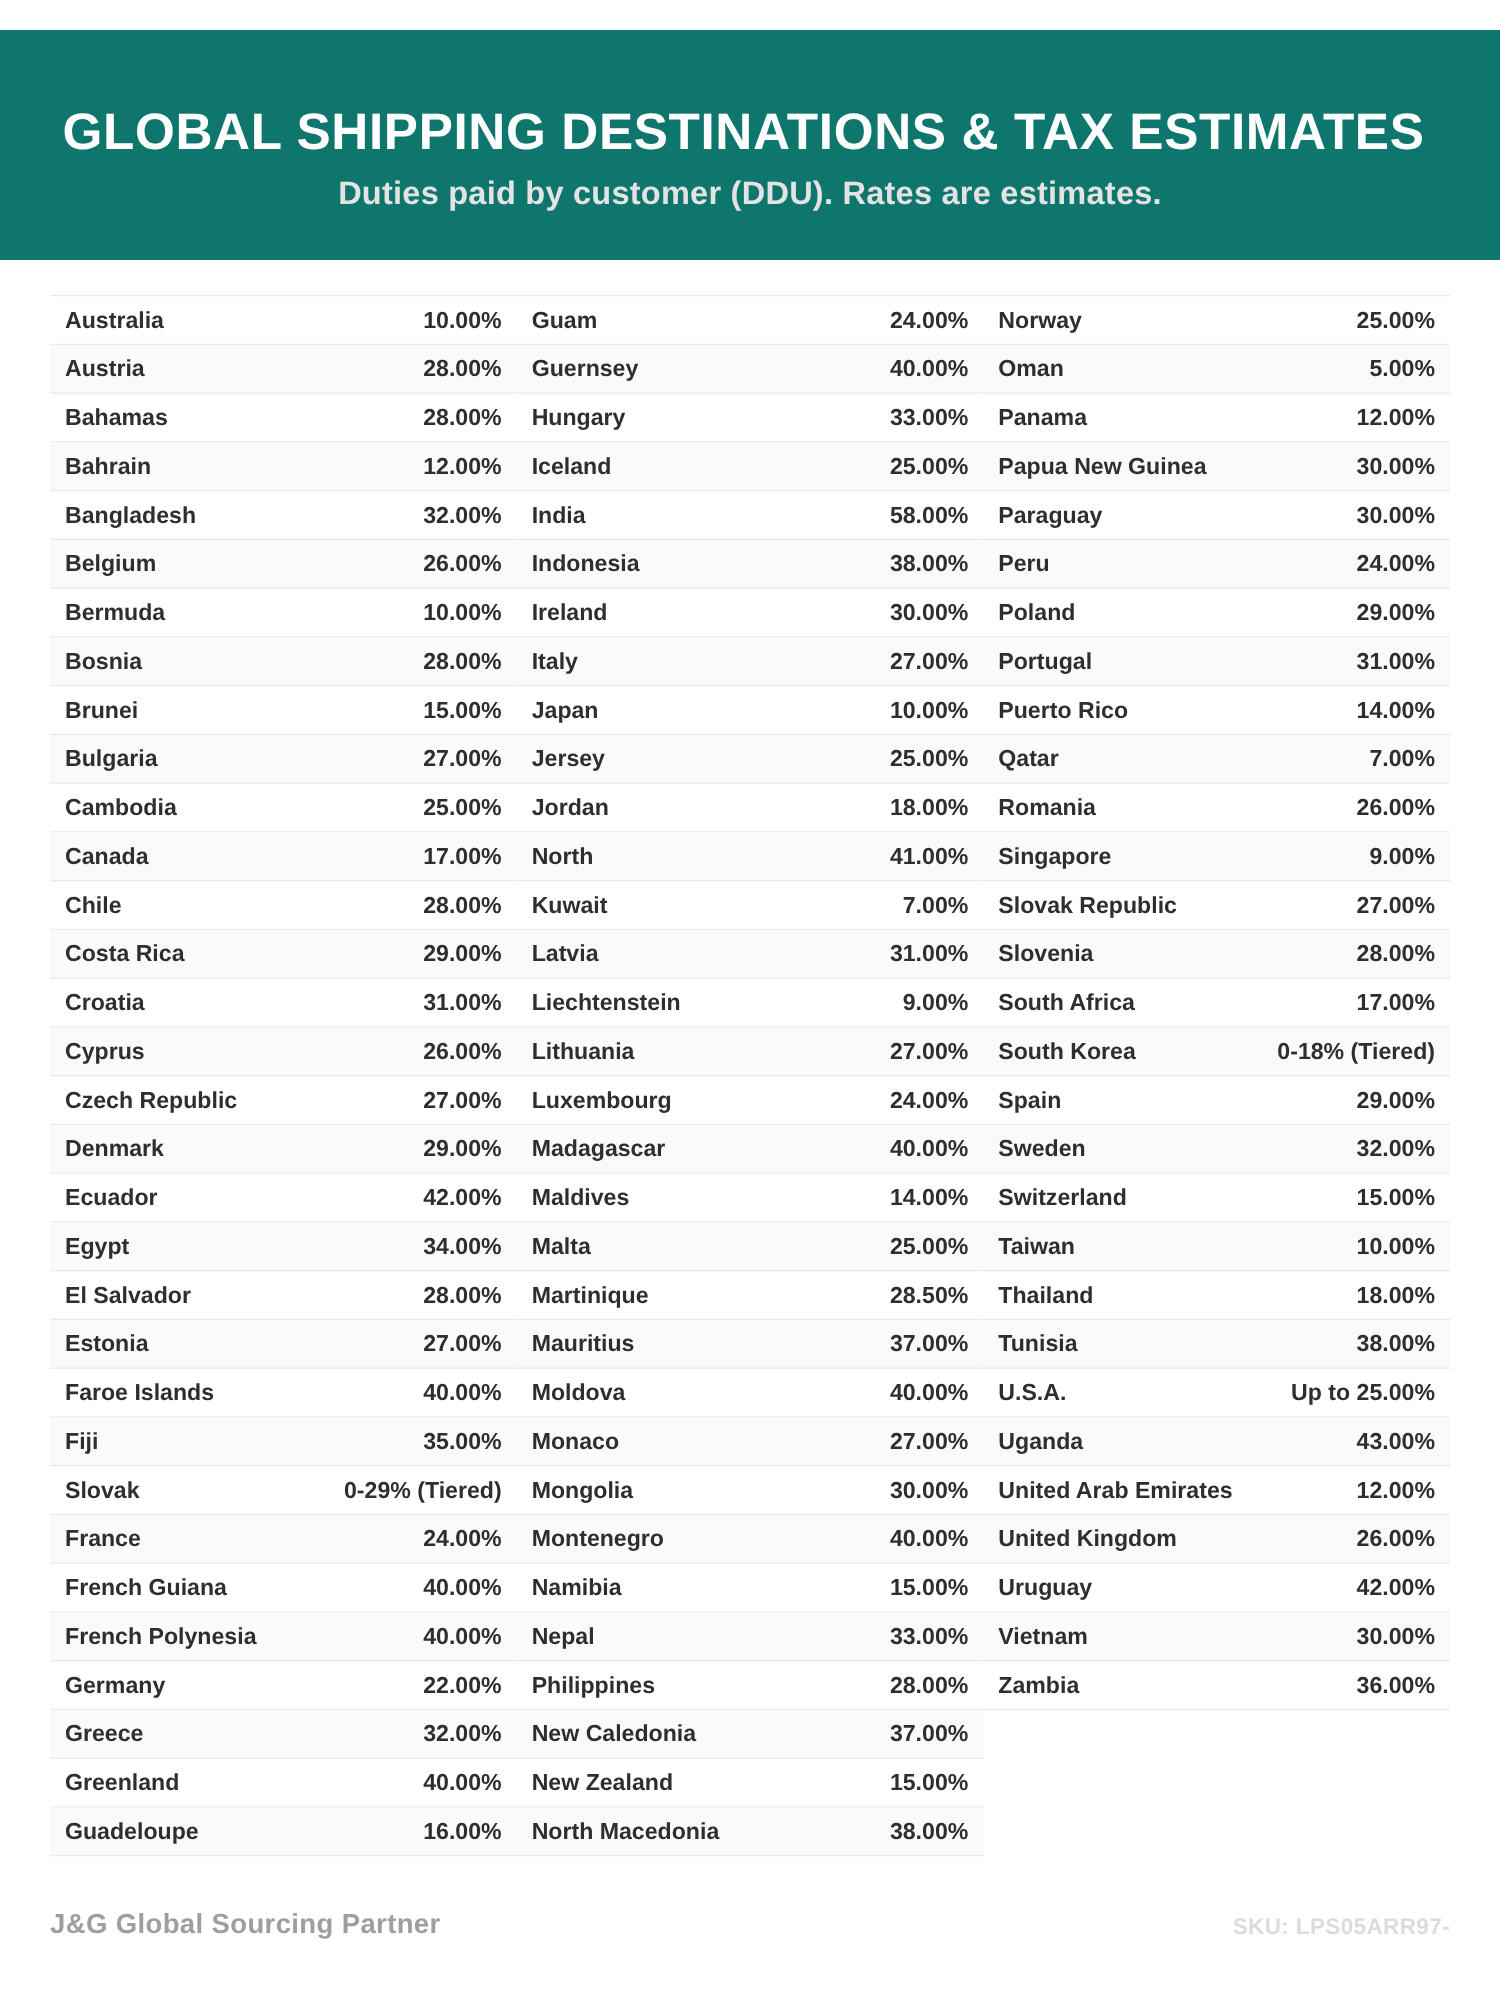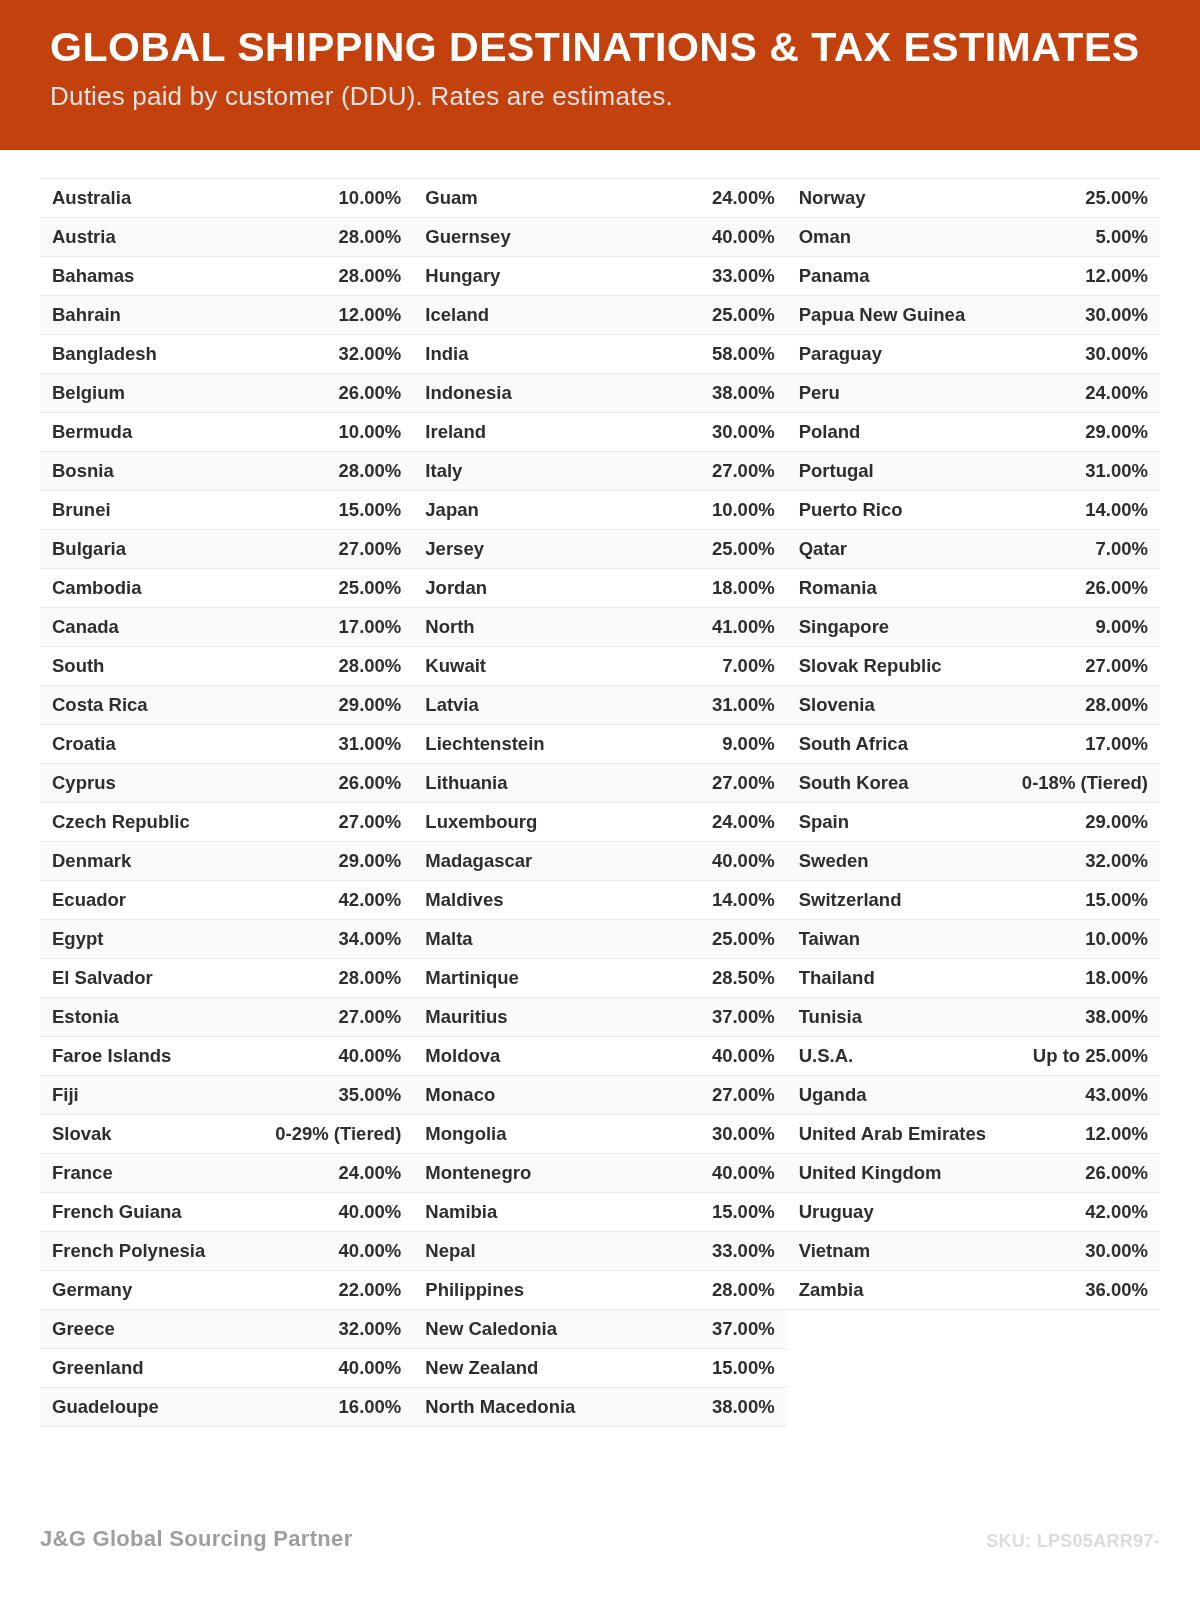--- a/index.html
+++ b/index.html
@@ -13,9 +13,10 @@
     overflow: hidden;
   }
   .header {
-    background: #c2410c;
+    background: #0f766e;
     color: #ffffff;
-    padding: 26px 50px 38px 50px;
+    padding: 60px 50px 38px 50px;
+    margin-top: 24px;
   }
   .header h1 {
     font-size: 41px;

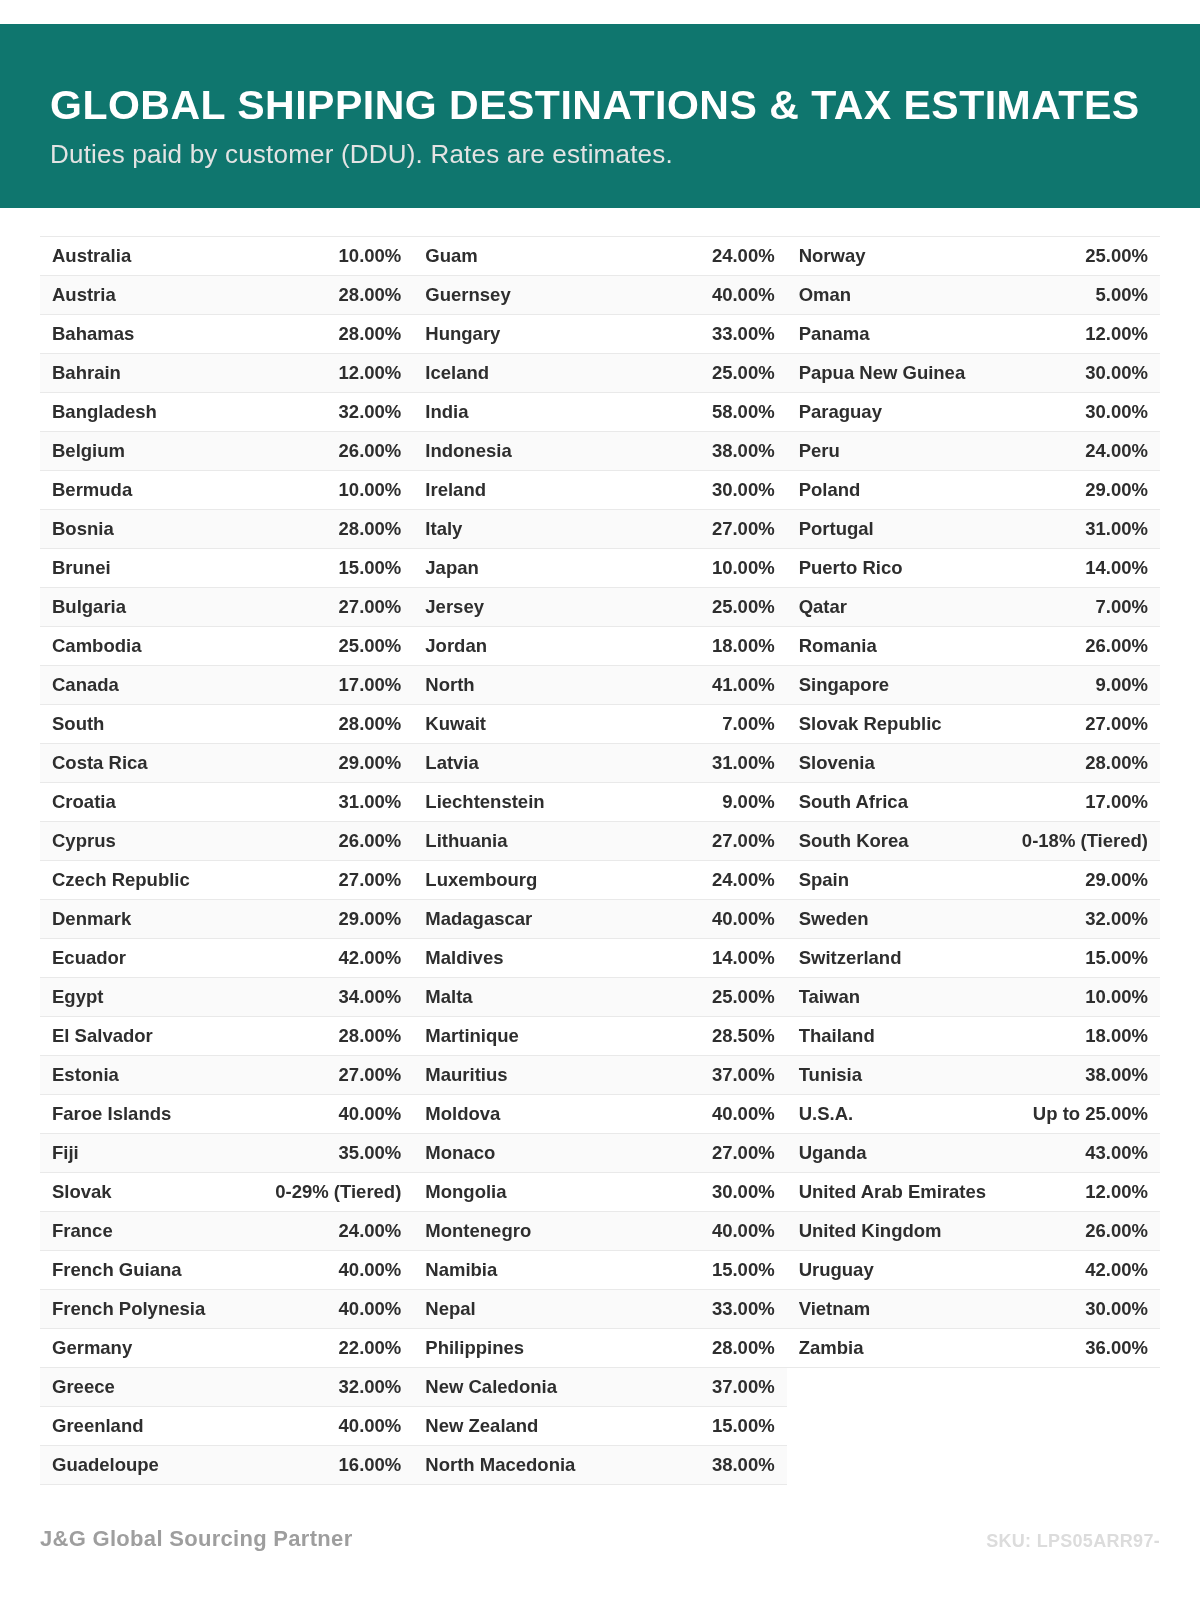--- a/index.html
+++ b/index.html
@@ -27,9 +27,10 @@
   .header .subtitle {
     margin-top: 12px;
     font-size: 26px;
-    font-weight: 400;
+    font-weight: 700;
     color: #e3e3e3;
     letter-spacing: 0.2px;
+    text-align: center;
   }
   .table-wrap {
     padding: 28px 40px 0 40px;

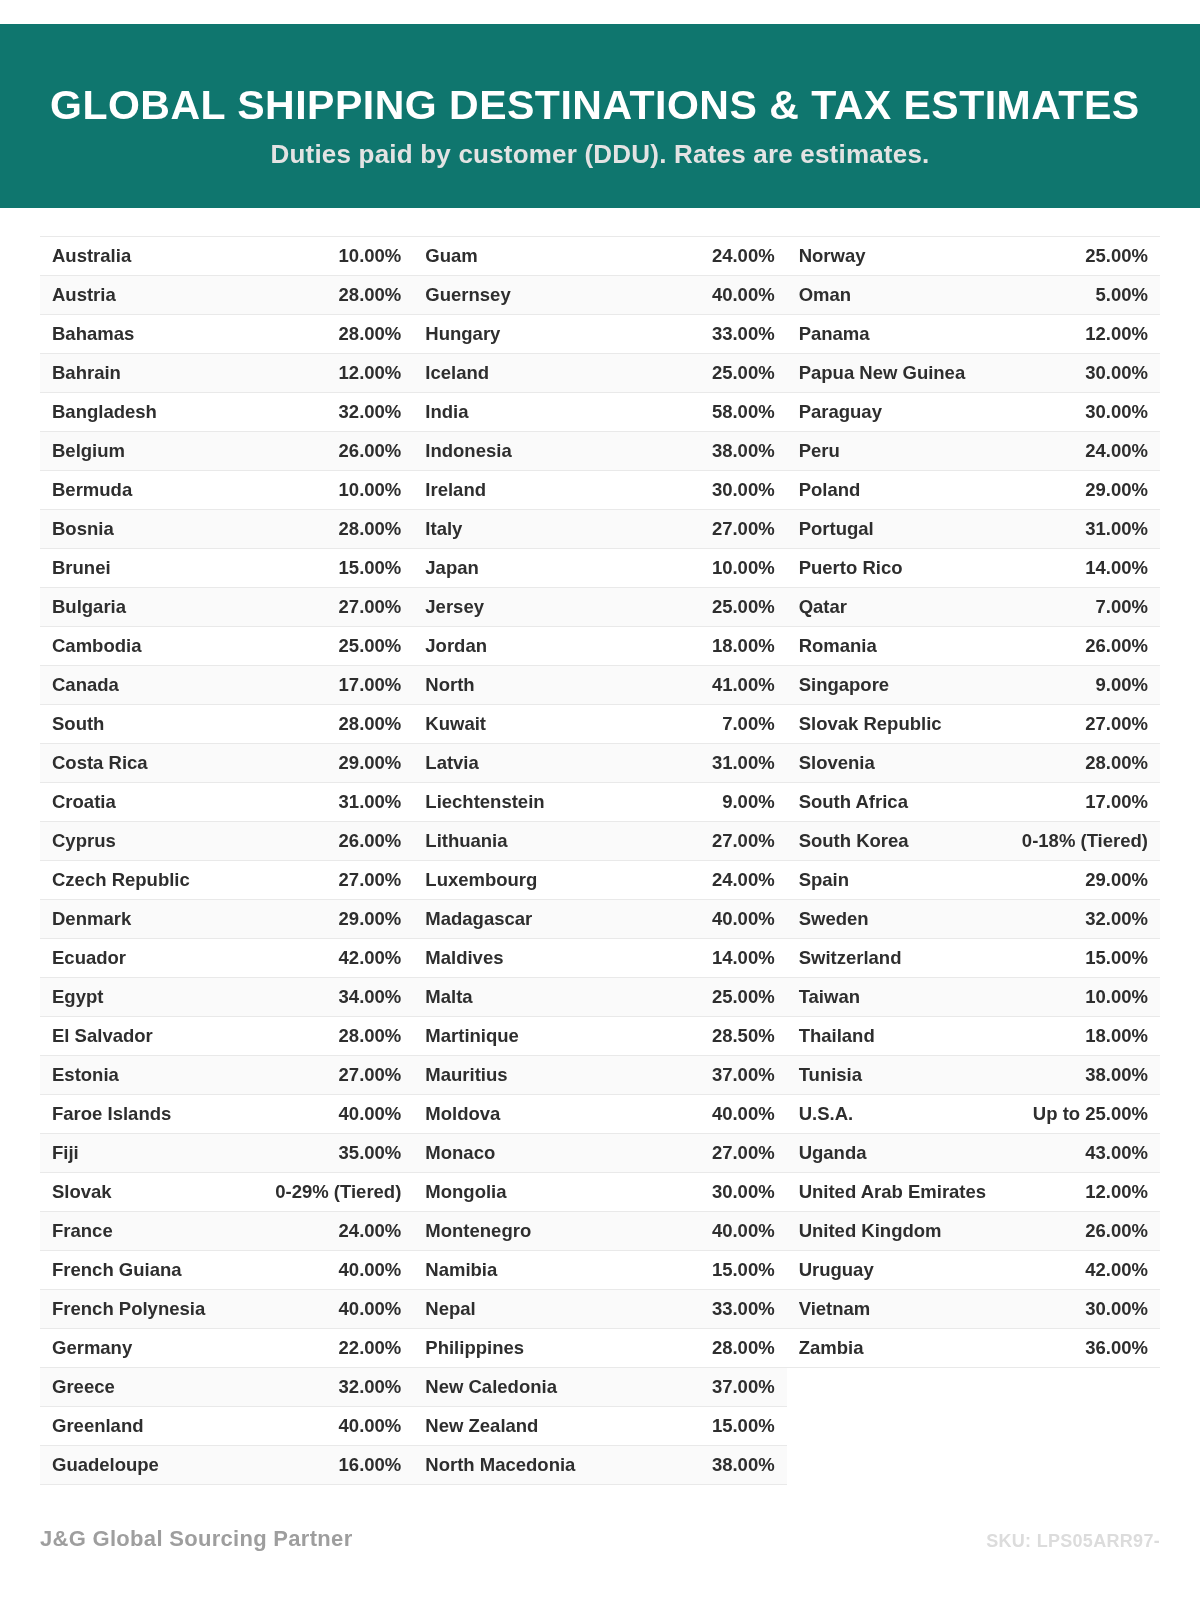--- a/index.html
+++ b/index.html
@@ -144,7 +144,7 @@
         <span class="rate">17.00%</span>
       </div>
       <div class="row">
-        <span class="country">South</span>
+        <span class="country">Chile</span>
         <span class="rate">28.00%</span>
       </div>
       <div class="row">

